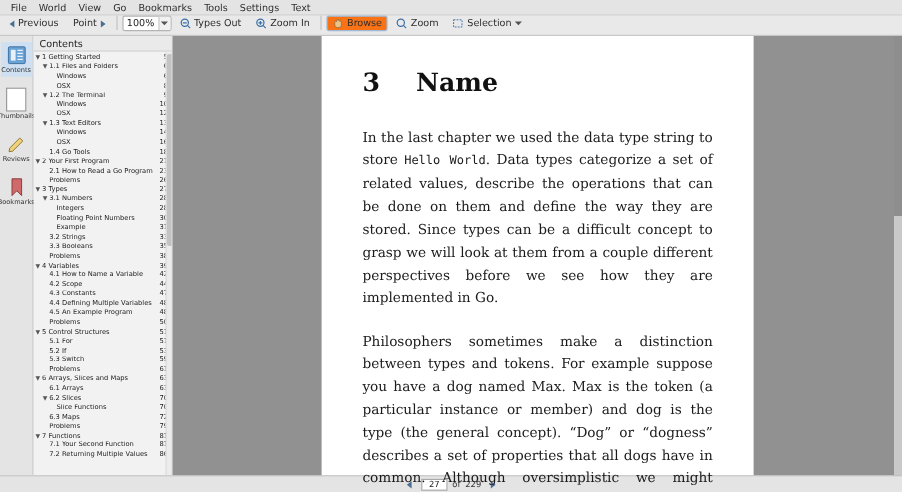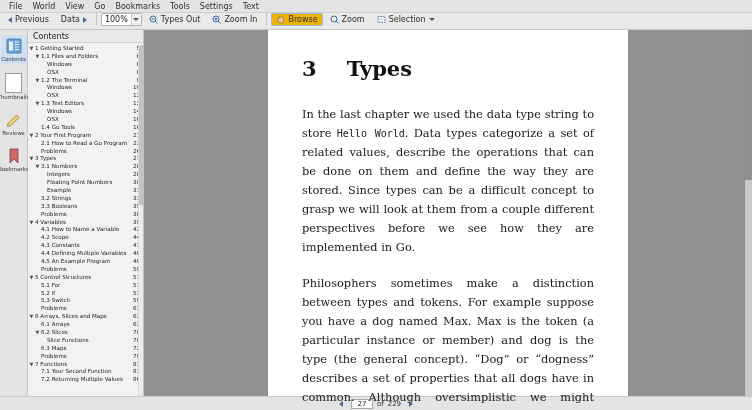--- a/index.html
+++ b/index.html
@@ -111,7 +111,7 @@
       <span>Previous</span>
     </div>
     <div class="tb-item">
-      <span>Data</span>
+      <span>Point</span>
       <span class="tri-r"></span>
     </div>
     <div class="sep"></div>

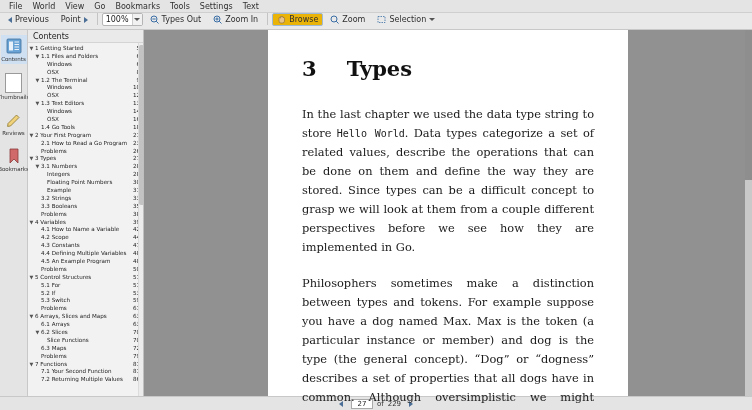--- a/index.html
+++ b/index.html
@@ -36,7 +36,7 @@
   .toolbar { height:17px; background:#e9e9e9; border-bottom:1px solid #c8c8c8;
              display:flex; align-items:flex-start; gap:2px; padding:0 3px; flex:none; }
   .tb-item { display:flex; align-items:center; gap:3px; padding:1px 4px; font-size:8px; color:#2f2f2f; border:1px solid transparent; border-radius:2px; }
-  .tb-item.active { background:#eab308; border-color:#9db9d6; }
+  .tb-item.active { background:#f97316; border-color:#9db9d6; }
   .sep { width:1px; height:12px; background:#c4c4c4; margin:0 2px; }
   .zoombox { display:flex; align-items:center; border:1px solid #b5b5b5; background:#fff; height:13px; border-radius:2px; }
   .zoombox .val { font-size:8px; padding:0 3px; color:#222; }

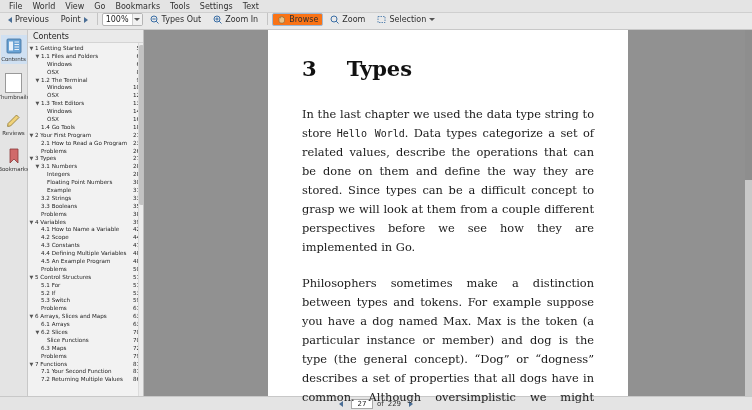--- a/index.html
+++ b/index.html
@@ -421,7 +421,7 @@
       <div class="page">
         <div class="chapnum">
           <span>3</span>
-          <span>Types</span>
+          <span>Name</span>
         </div>
         <div class="para" id="para-0">In the last chapter we used the data type string to store <code>Hello World</code>. Data types categorize a set of related values, describe the operations that can be done on them and define the way they are stored. Since types can be a difficult concept to grasp we will look at them from a couple different perspectives before we see how they are implemented in Go.</div>
         <div class="para">Philosophers sometimes make a distinction between types and tokens. For example suppose you have a dog named Max. Max is the token (a particular instance or member) and dog is the type (the general concept). “Dog” or “dogness” describes a set of properties that all dogs have in common. Although oversimplistic we might reason like this: All dogs have 4 legs, Max is a</div>

